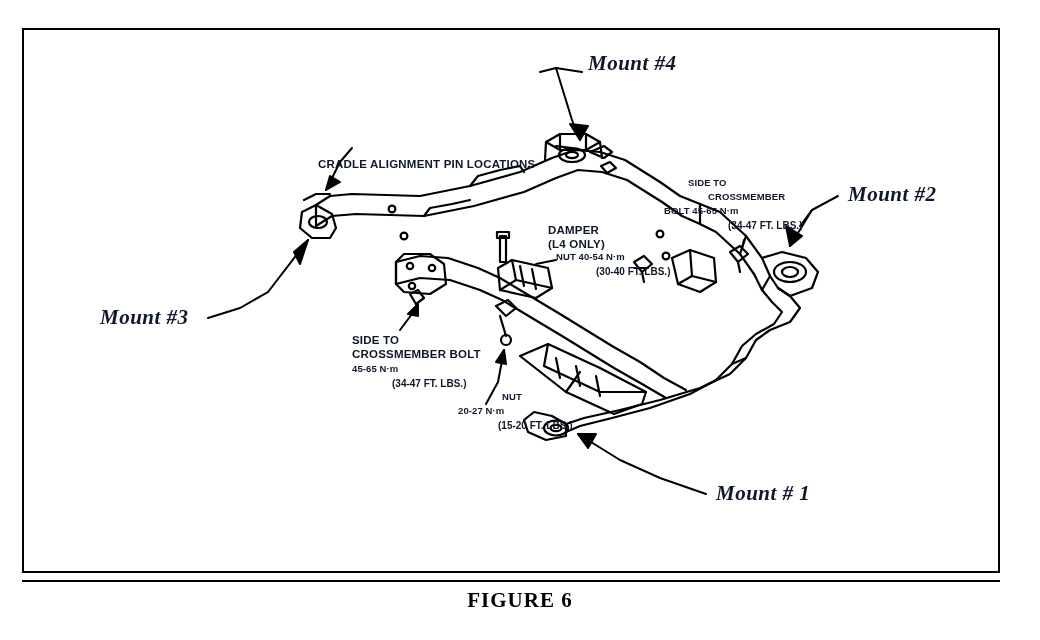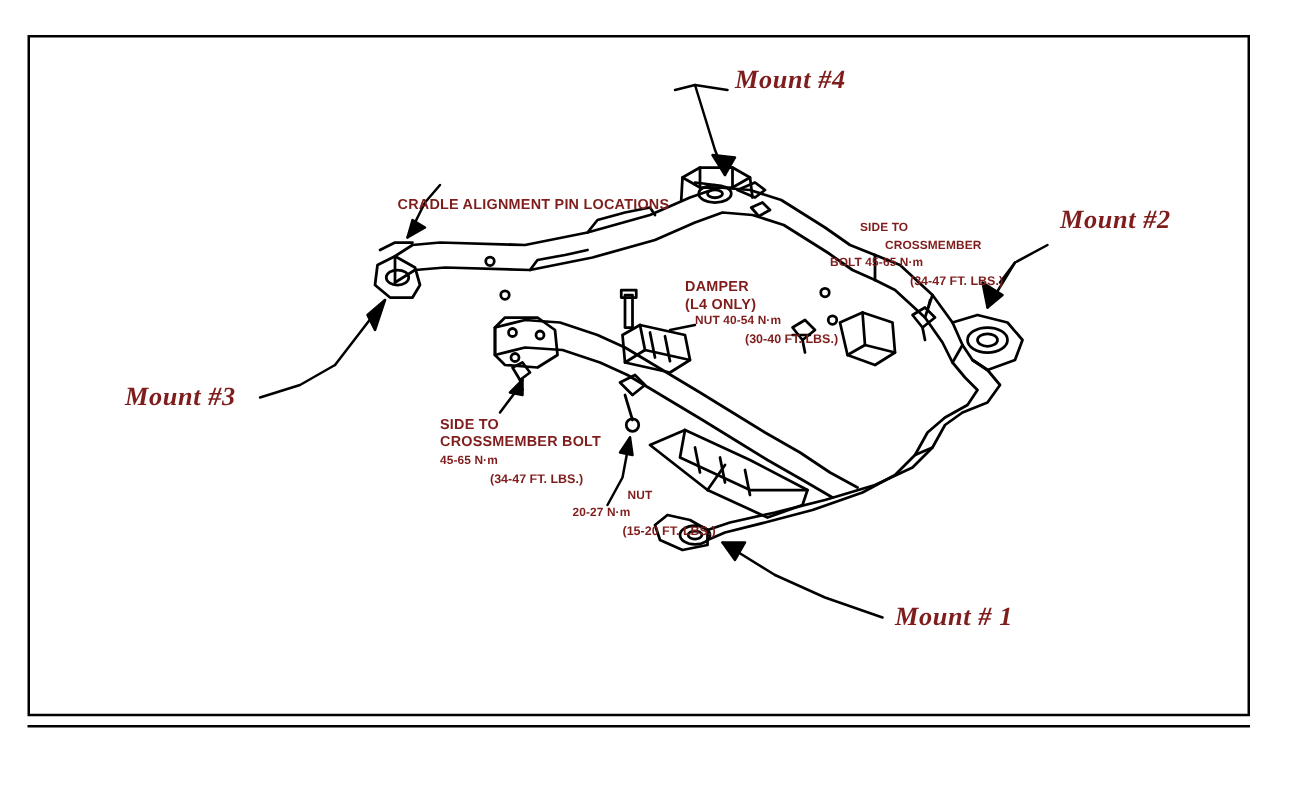--- a/index.html
+++ b/index.html
@@ -59,7 +59,7 @@
   
   .lbl {
     position: absolute;
-    color: #7f1d1d;
+    color: #0f172a;
     white-space: pre;
     line-height: 1.12;
   }

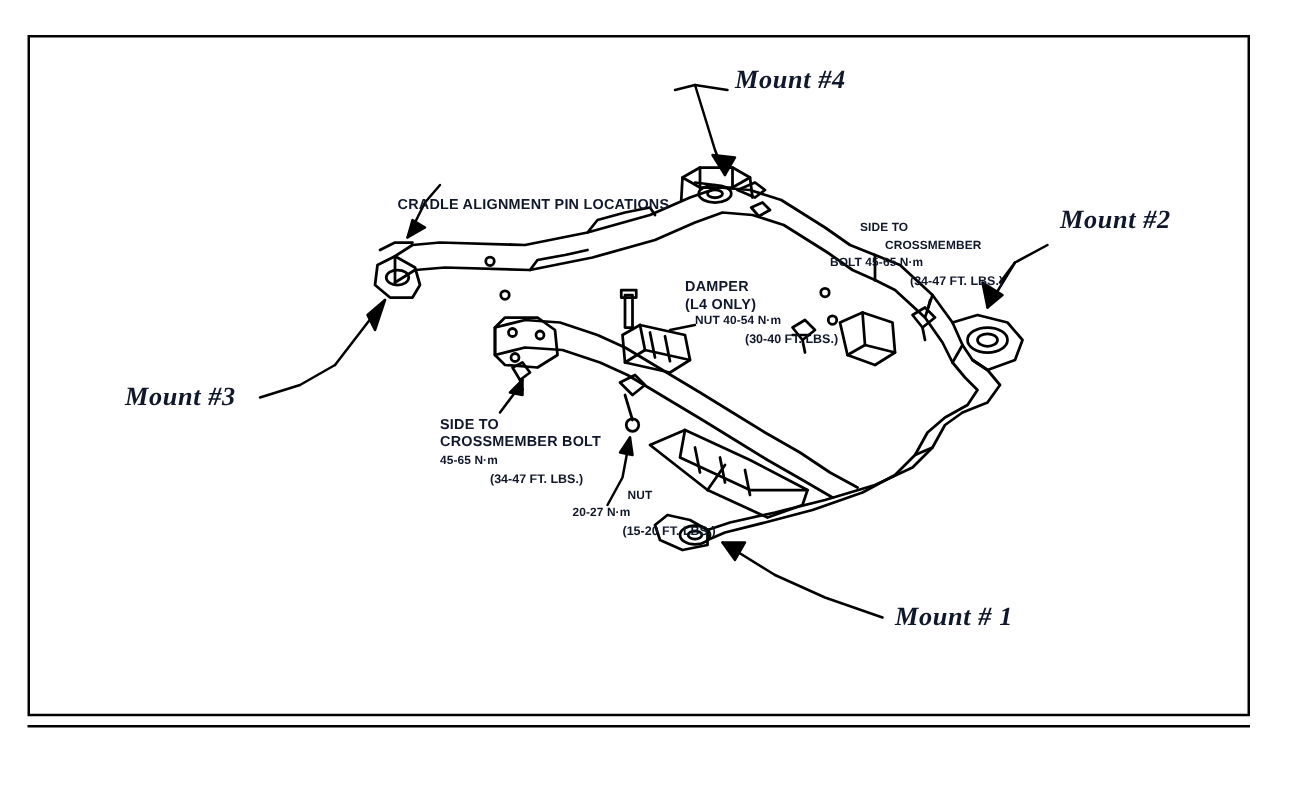--- a/index.html
+++ b/index.html
@@ -221,7 +221,7 @@
 
   <div class="lbl lbl-script" style="left:588px; top:52px;">Mount #4</div>
 
-  <div class="lbl lbl-script" style="left:848px; top:164px;">Mount #2</div>
+  <div class="lbl lbl-script" style="left:848px; top:183px;">Mount #2</div>
 
   <div class="lbl lbl-script" style="left:88px; top:306px;margin-left:12px;">Mount #3</div>
 

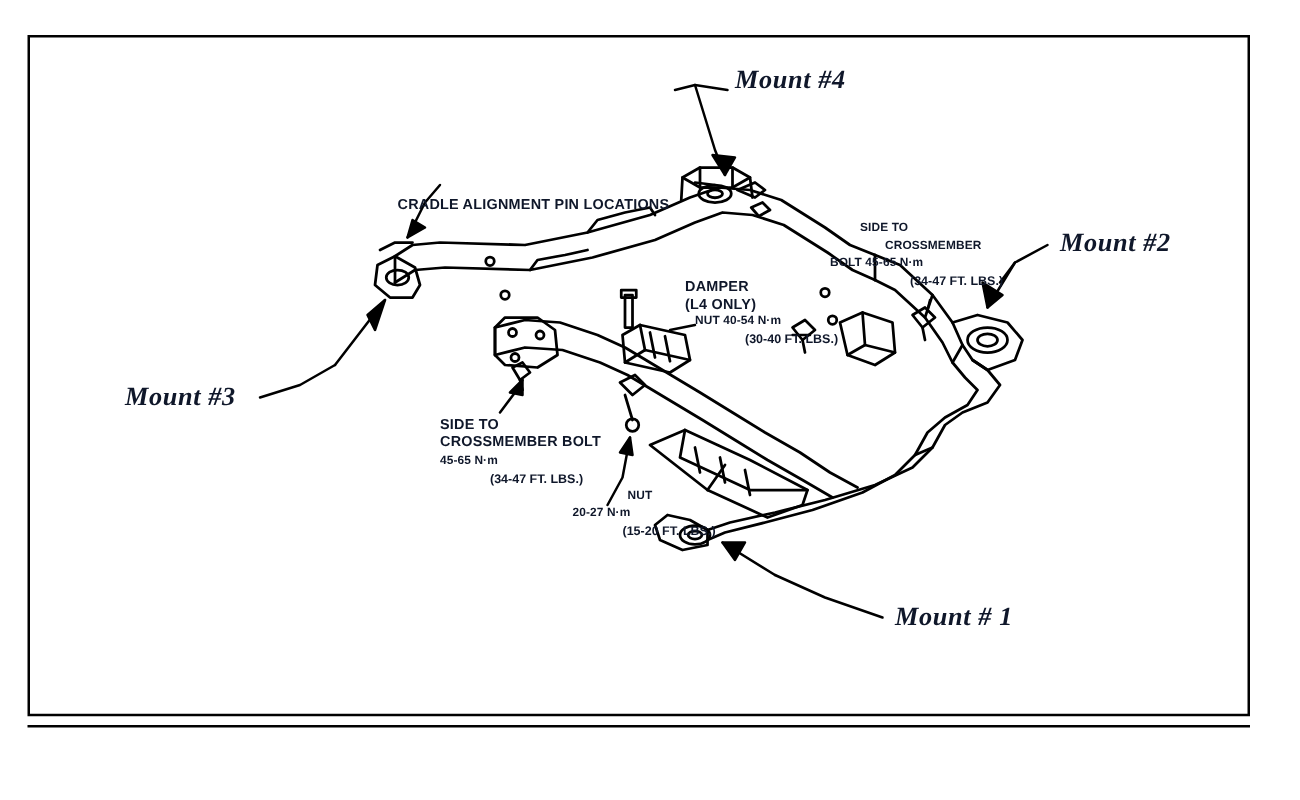--- a/index.html
+++ b/index.html
@@ -250,6 +250,7 @@
   <div class="lbl lbl-small mini" style="left:458px; top:420px;">(15-20 FT. LBS.)</div>
 
   <div id="caption-rule"></div>
+  <div id="figure-caption">FIGURE 6</div>
 
 </div>
 

